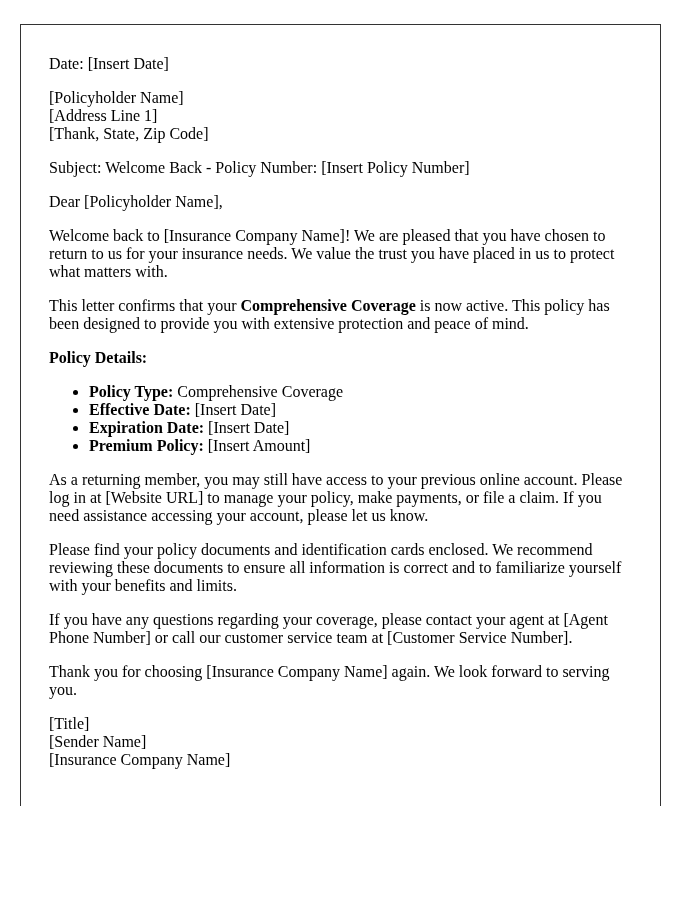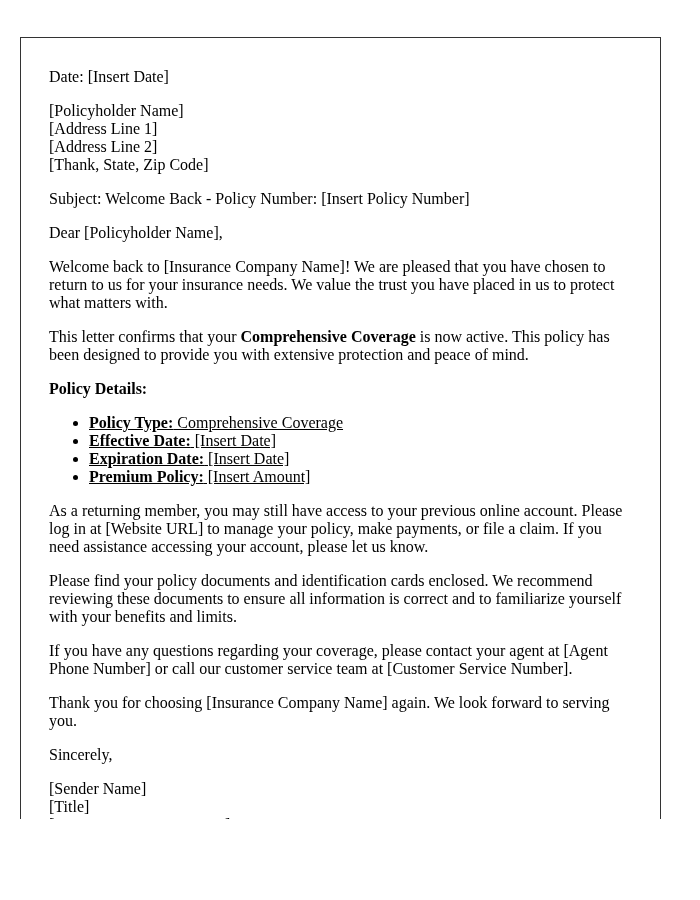--- a/index.html
+++ b/index.html
@@ -16,7 +16,7 @@
     .clip {
       position: absolute;
       left: 0;
-      top: 17px;
+      top: 4px;
       width: 700px;
       height: 802px;
       overflow: hidden;

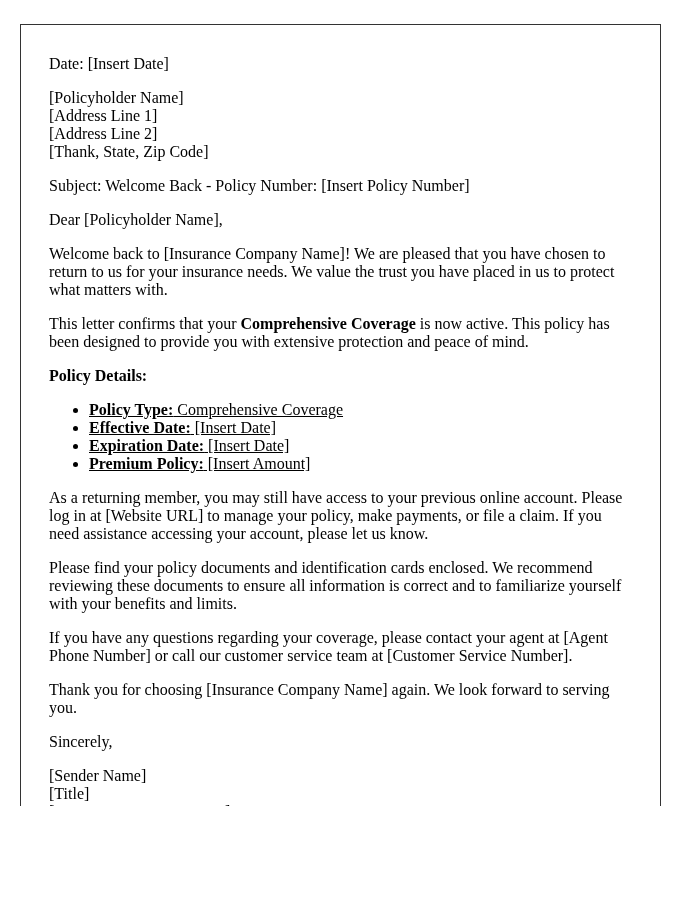--- a/index.html
+++ b/index.html
@@ -68,7 +68,6 @@
     <p>
       <span class="block-line">[Policyholder Name]</span>
       <span class="block-line">[Address Line 1]</span>
-      <span class="block-line">[Address Line 2]</span>
       <span class="block-line">[Thank, State, Zip Code]</span>
     </p>
 

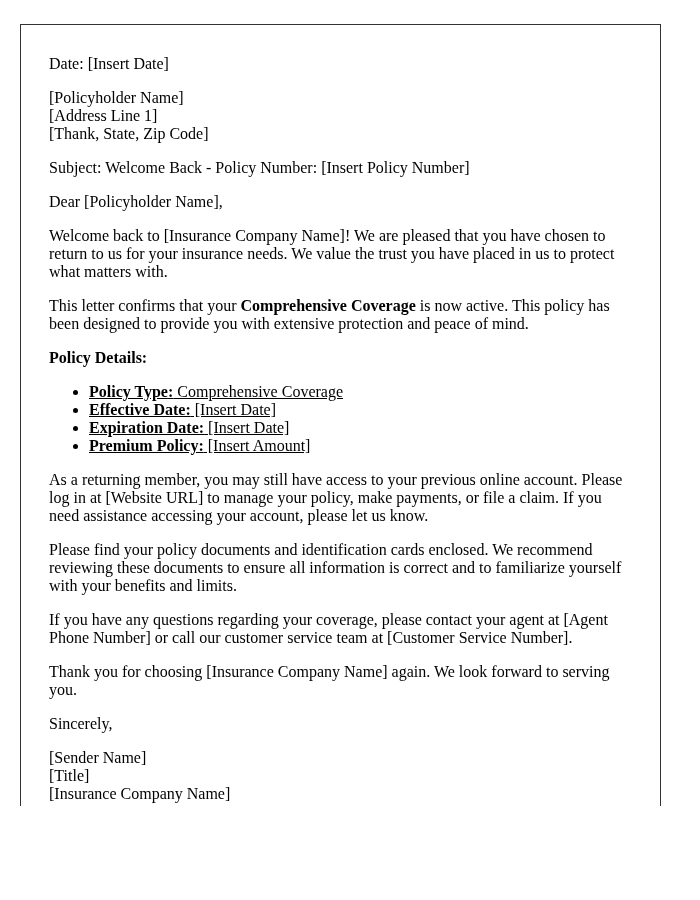--- a/index.html
+++ b/index.html
@@ -51,7 +51,6 @@
       margin: 8px 0 16px 0;
       padding-left: 40px;
       list-style: disc;
-      text-decoration: underline;
     }
     .letter ul li {
       margin: 0;

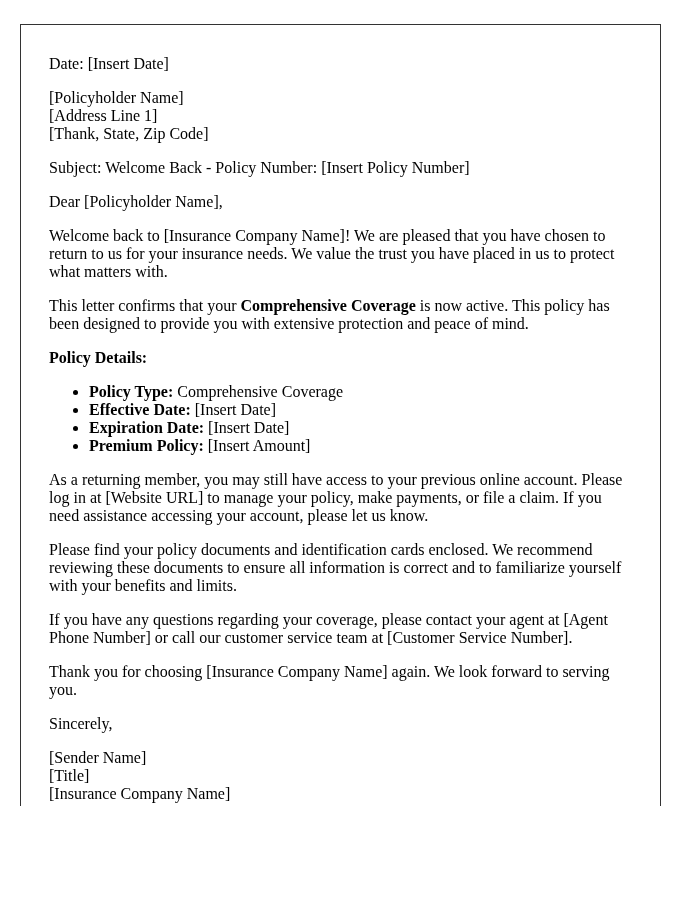--- a/index.html
+++ b/index.html
@@ -95,7 +95,6 @@
 
     <p>Thank you for choosing [Insurance Company Name] again. We look forward to serving you.</p>
 
-    <p>Sincerely,</p>
 
     <p>
       <span class="block-line">[Sender Name]</span>

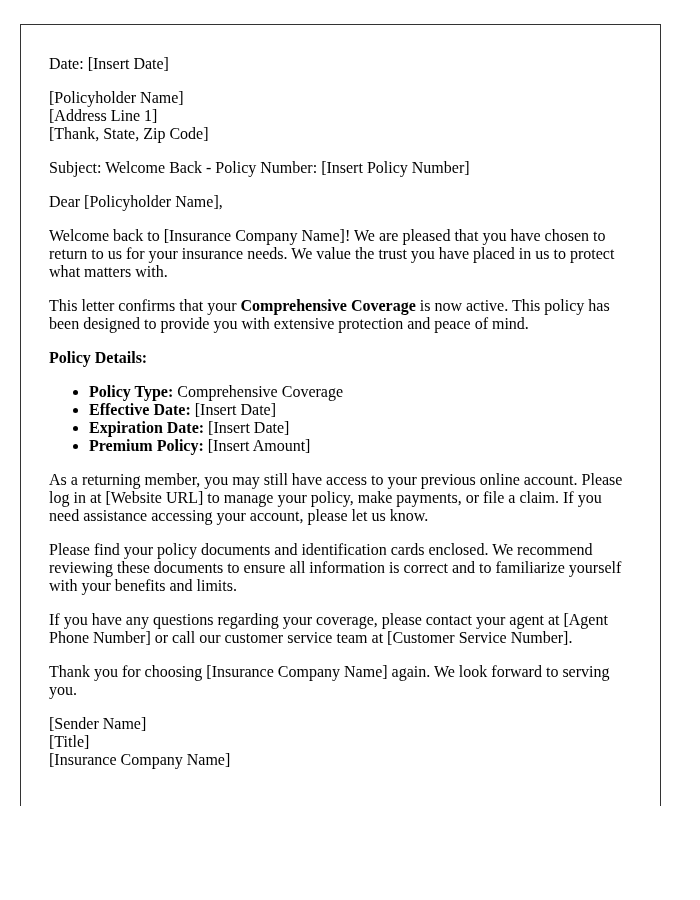--- a/index.html
+++ b/index.html
@@ -97,8 +97,8 @@
 
 
     <p>
+      <span class="block-line">[Title]</span>
       <span class="block-line">[Sender Name]</span>
-      <span class="block-line">[Title]</span>
       <span class="block-line">[Insurance Company Name]</span>
     </p>
 

